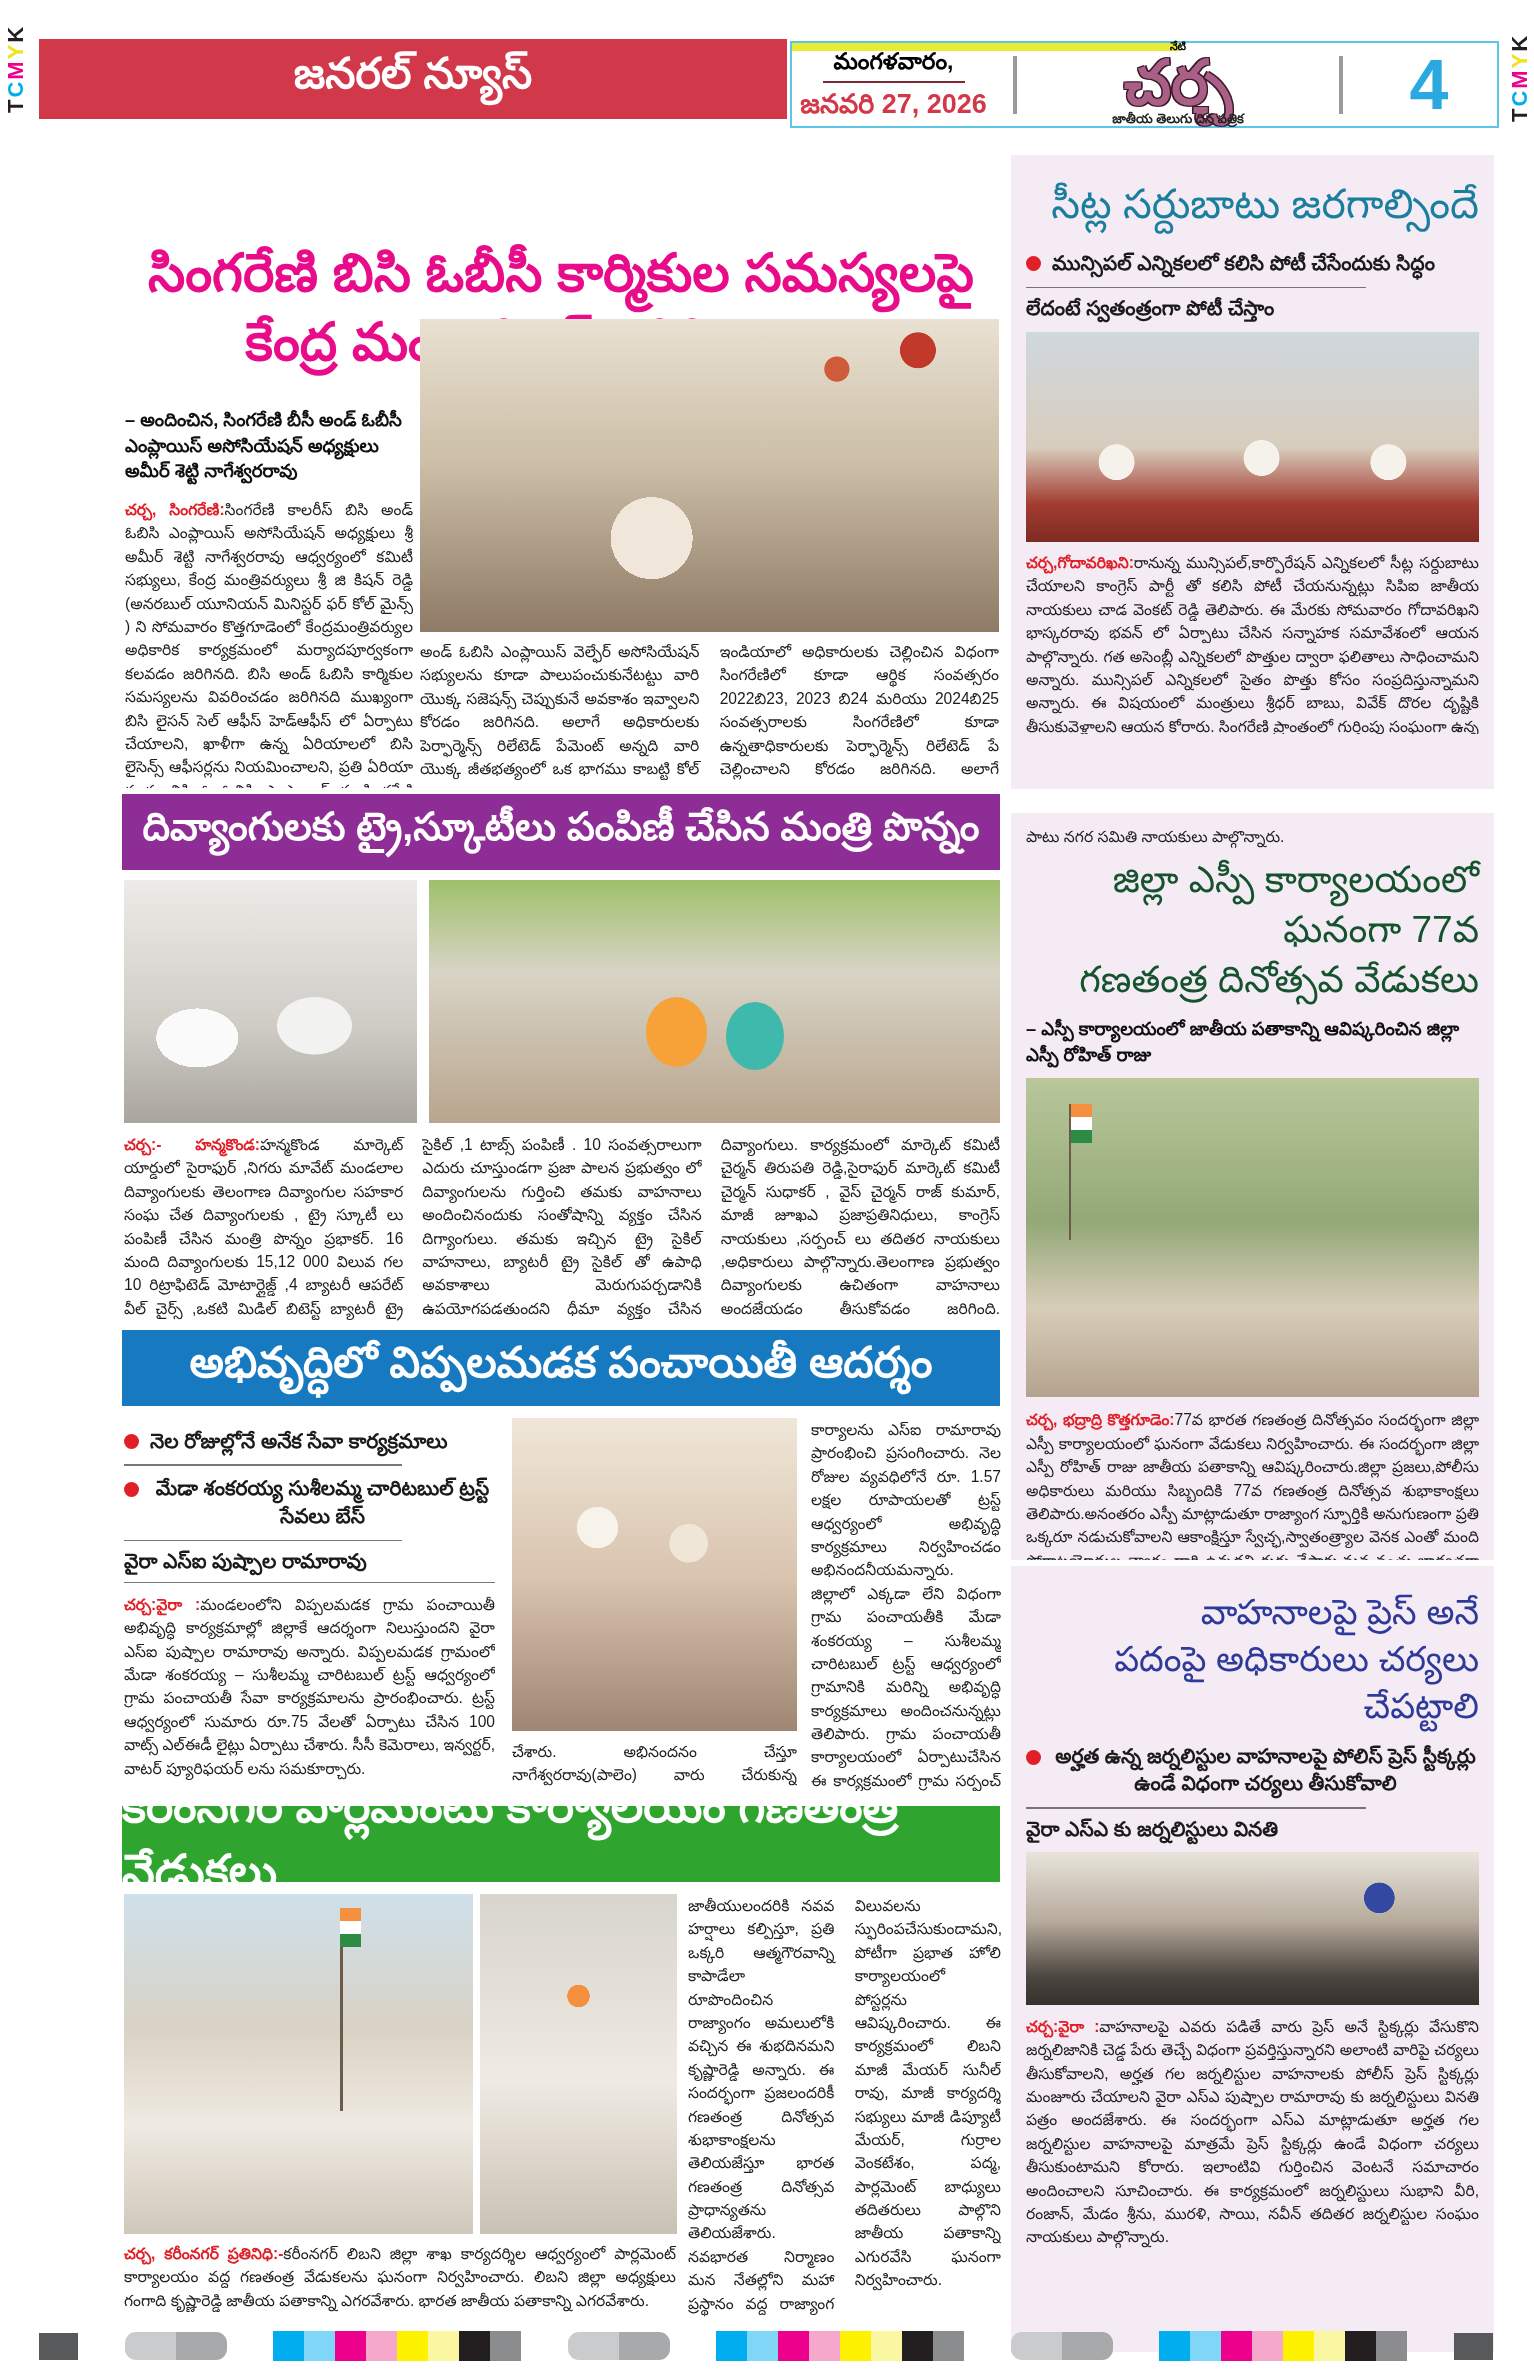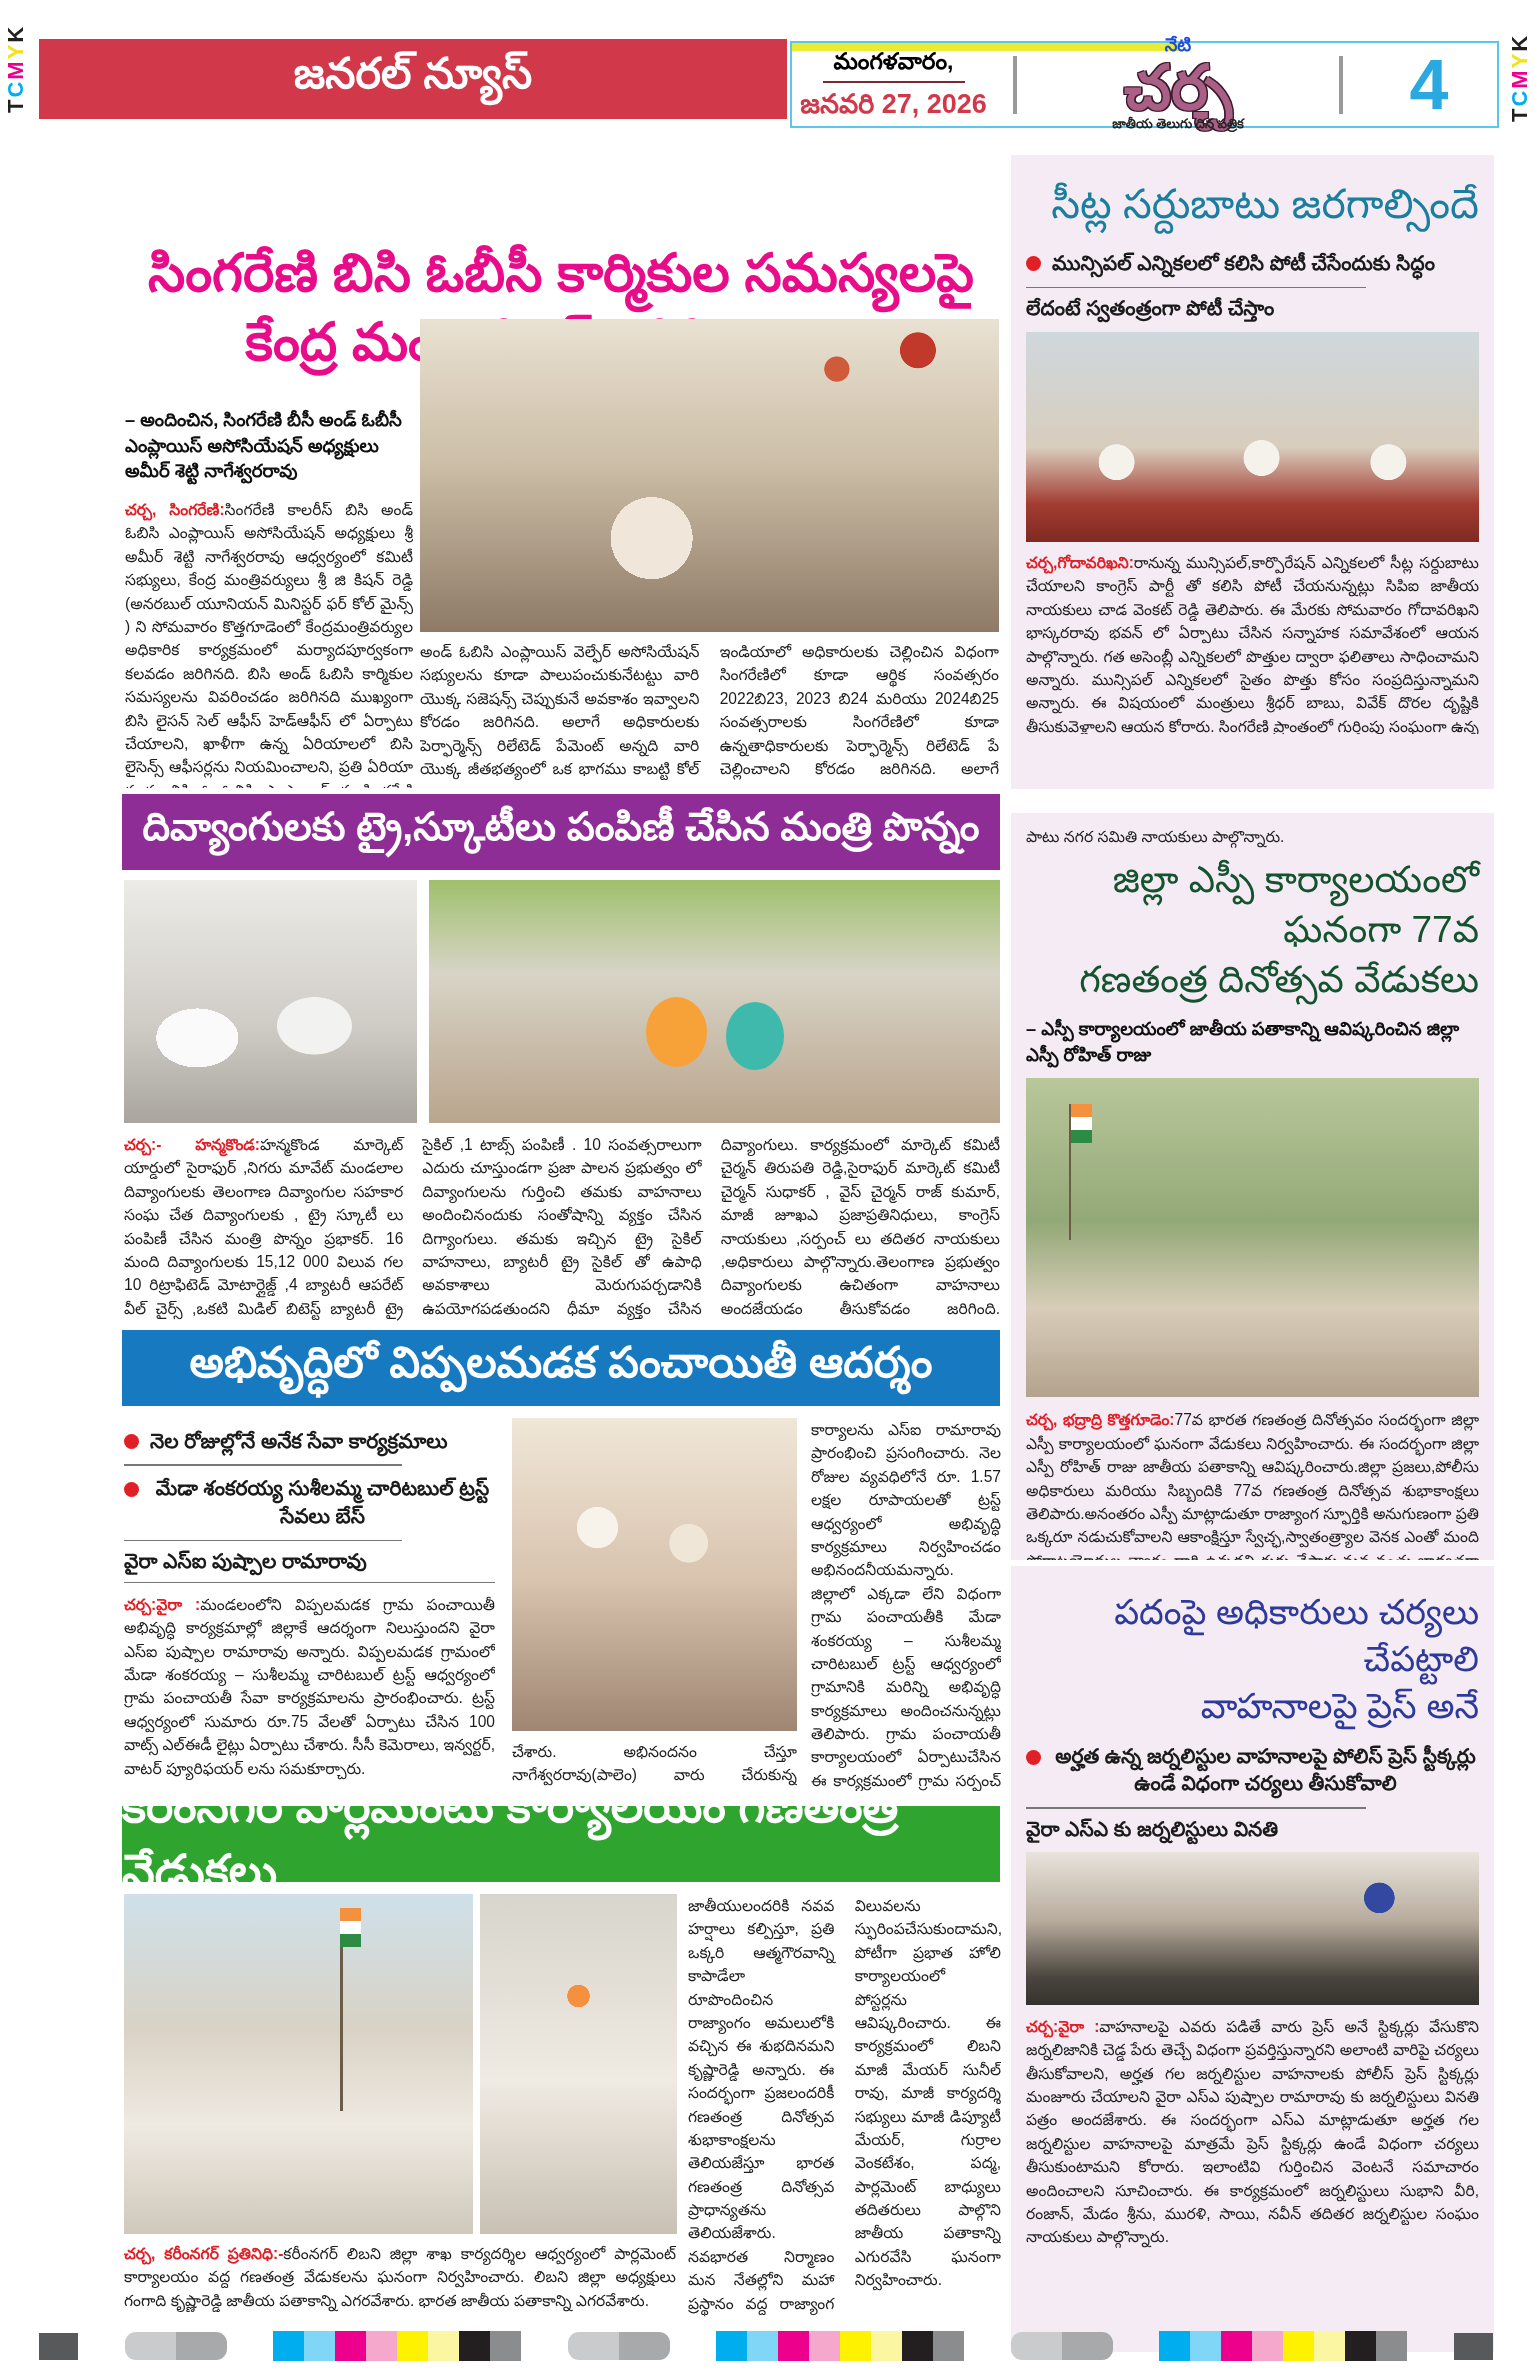--- a/index.html
+++ b/index.html
@@ -34,7 +34,7 @@
   .date-date{color:#d1384a;font-weight:bold;font-size:27px;}
   .vdiv{width:4.7px;height:58px;background:#9a9a9a;margin:0 17.6px;}
   .masthead{flex:1;text-align:center;position:relative;}
-  .mast-top{font-size:18px;font-weight:bold;color:#1d4ed8;}
+  .mast-top{font-size:11px;font-weight:bold;color:#000000;}
   .mast-main{font-size:62px;font-weight:bold;color:#aa5f86;line-height:.9;
              text-shadow:1.4px 1.4px 0 #3a1a2a,-1.4px 1.4px 0 #3a1a2a,1.4px -1.4px 0 #3a1a2a,-1.4px -1.4px 0 #3a1a2a;}
   .mast-tag{font-size:13px;color:#222;font-weight:bold;margin-top:1px;}

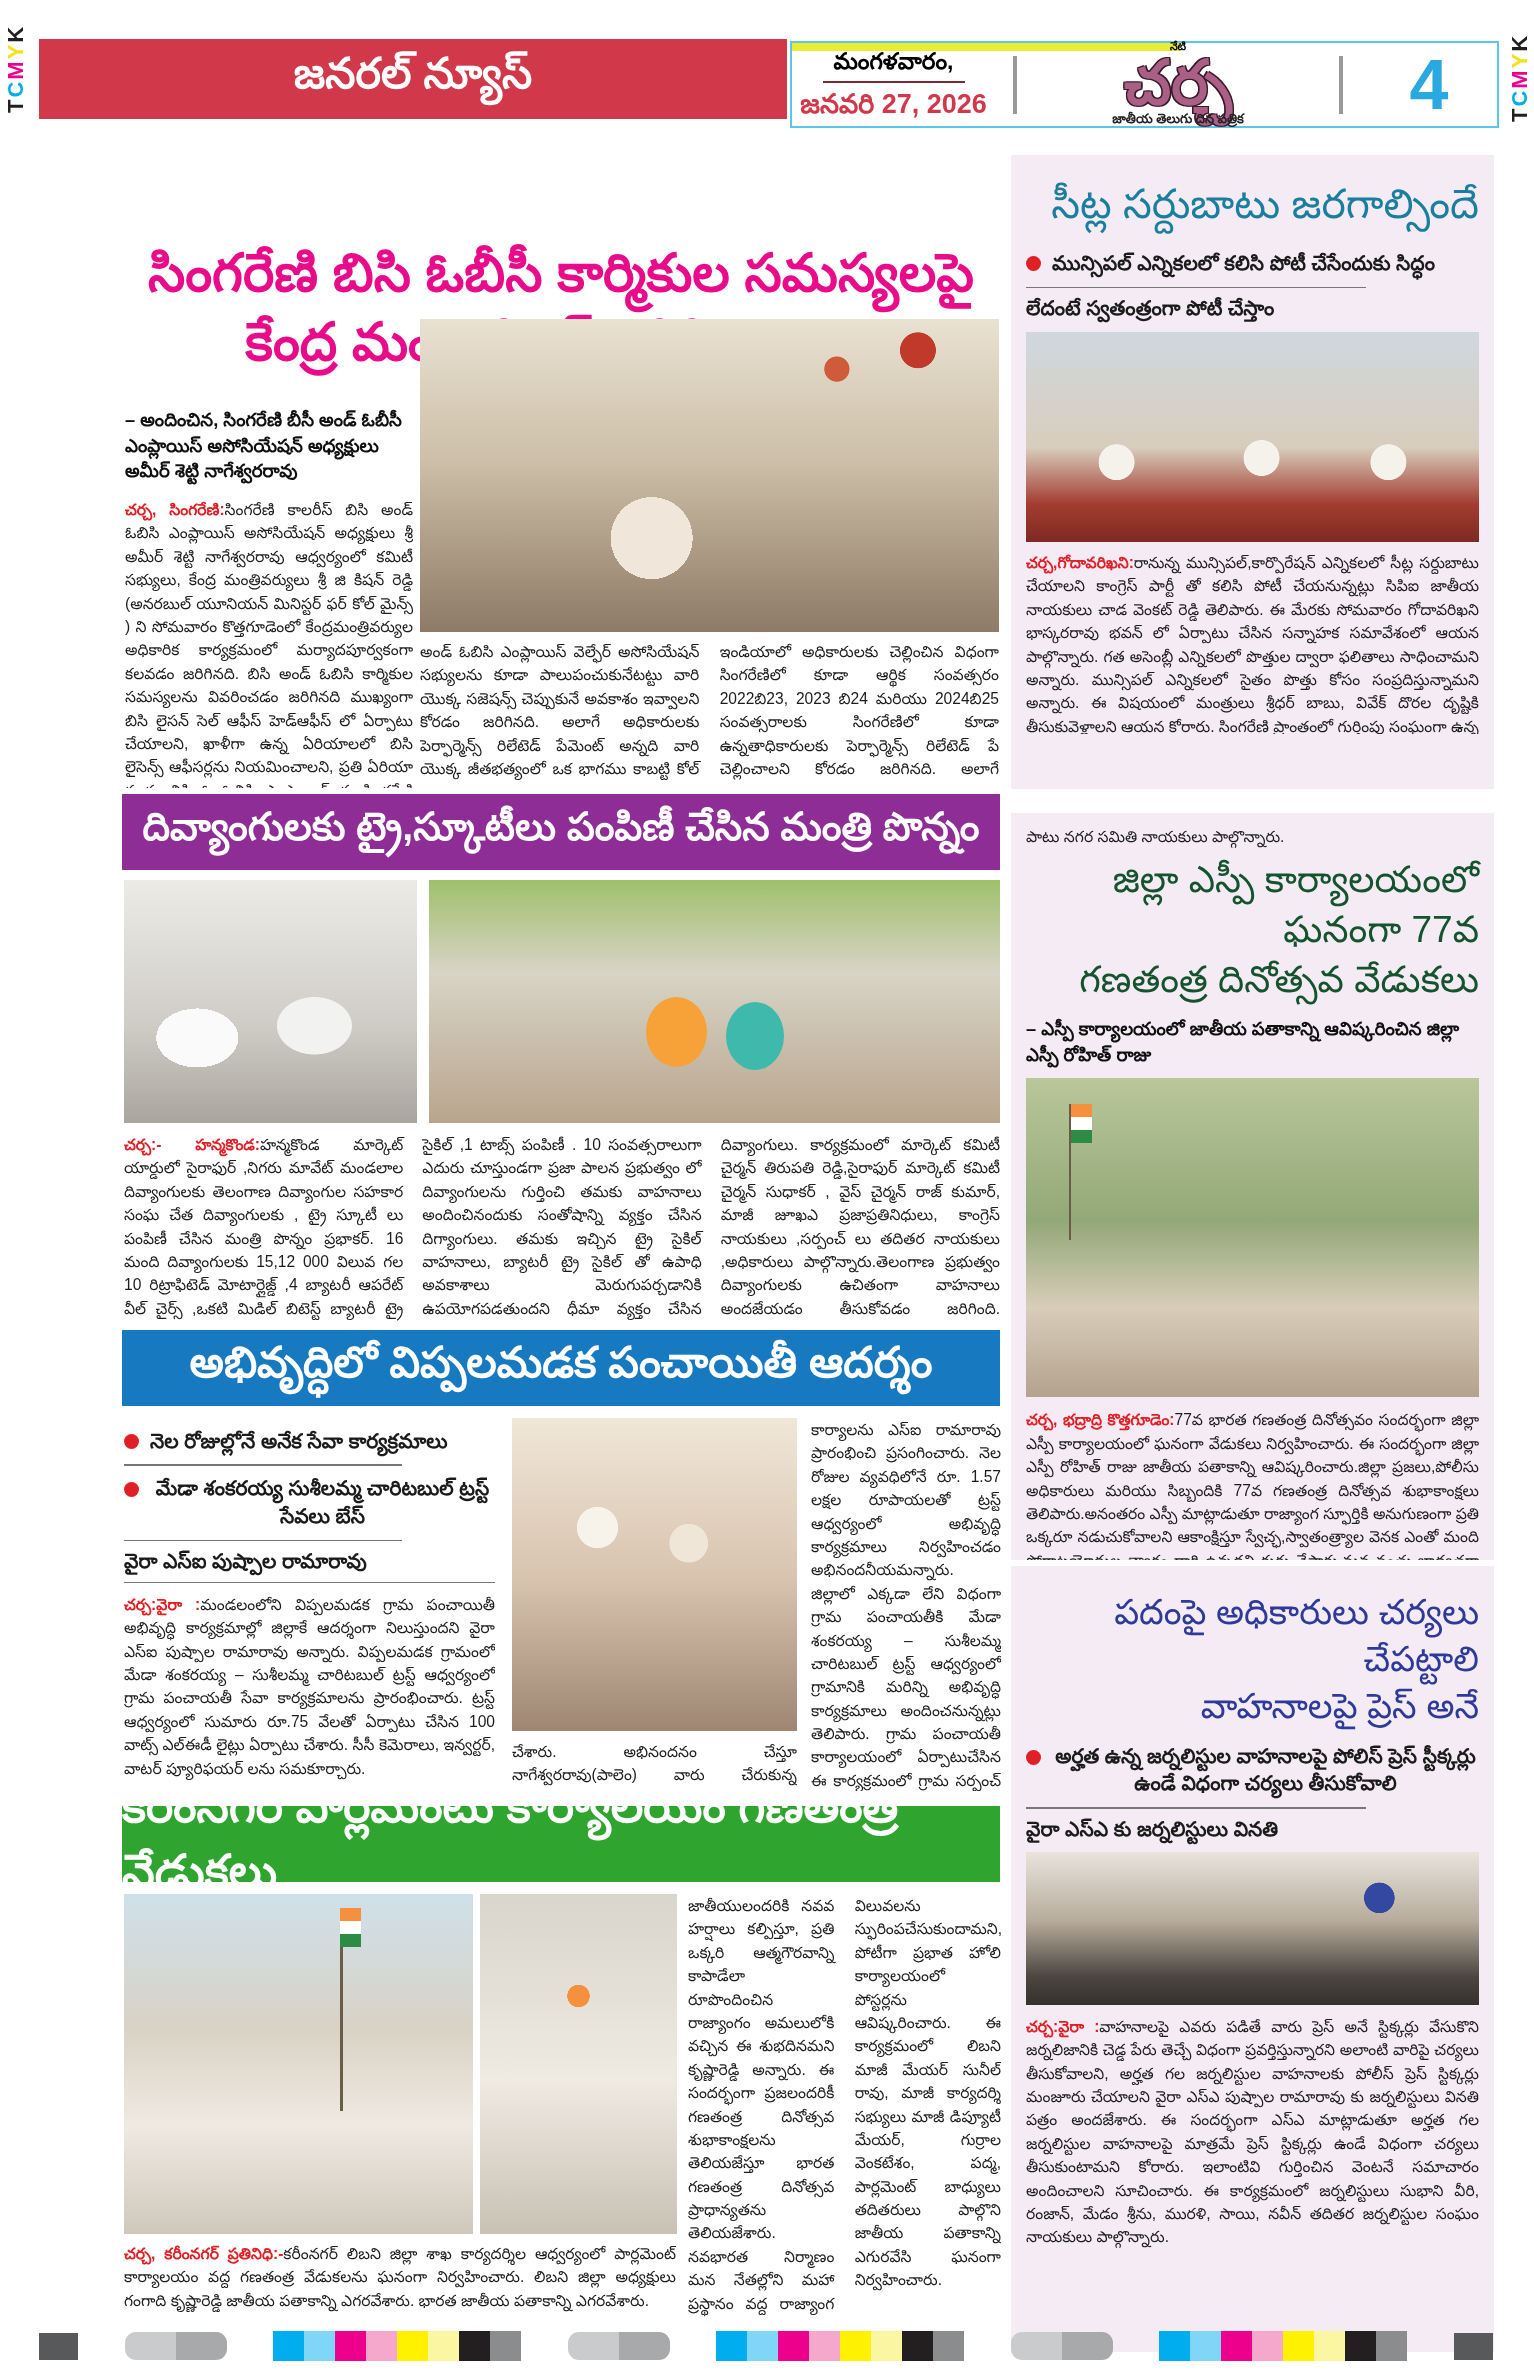--- a/index.html
+++ b/index.html
@@ -236,8 +236,8 @@
 
   <div class="side-sec sec-press">
     <div class="side-headline hl-navy">
+      <div>వాహనాలపై ప్రెస్ అనే</div>
       <div>పదంపై అధికారులు చర్యలు చేపట్టాలి</div>
-      <div>వాహనాలపై ప్రెస్ అనే</div>
     </div>
     <div class="bullet">
       <span class="dot"></span>

